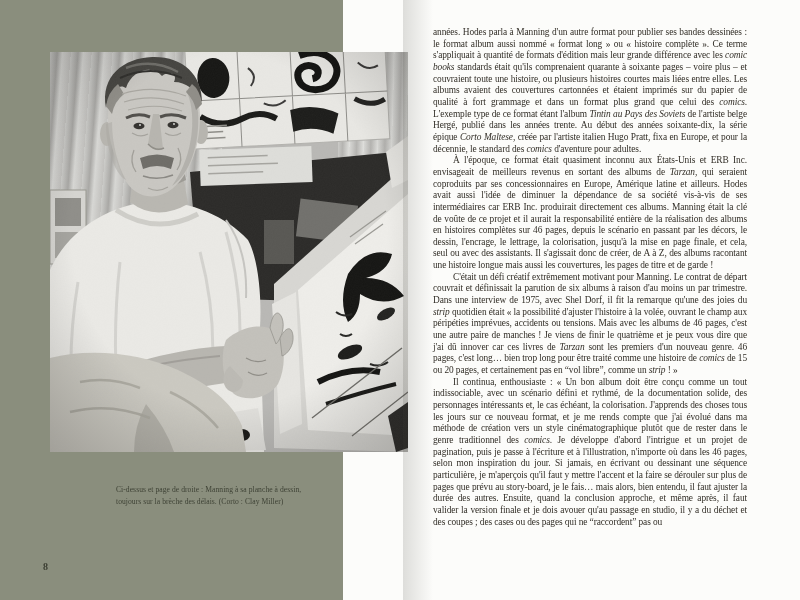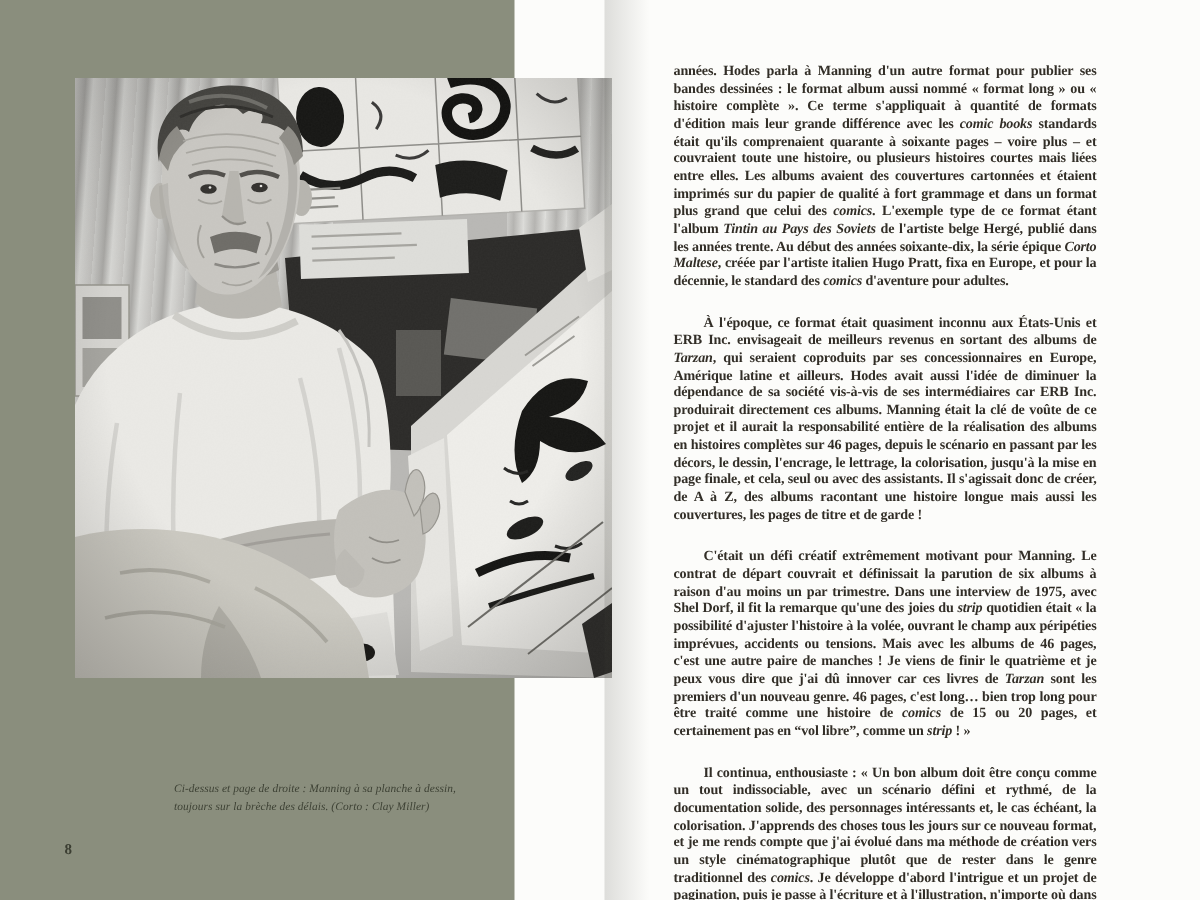--- a/index.html
+++ b/index.html
@@ -35,7 +35,7 @@
     text-align:justify;letter-spacing:-0.1px;
     -webkit-hyphens:none;hyphens:none;
   }
-  .textcol p{margin:16px;font-weight:bold;}
+  .textcol p{margin:0;}
   .textcol p.indent{text-indent:20px;}
   .textcol em{font-style:italic;}
 </style>

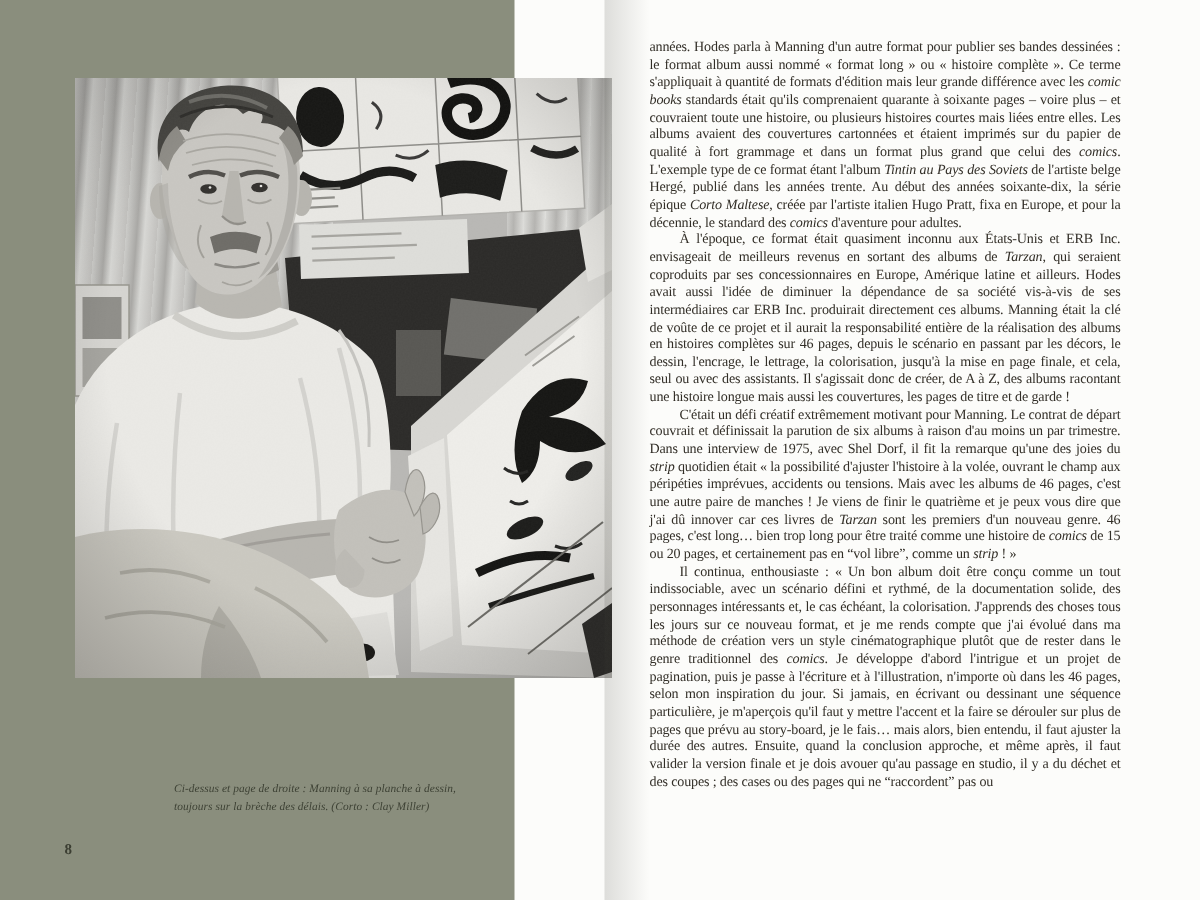--- a/index.html
+++ b/index.html
@@ -22,8 +22,8 @@
   figure.photo svg{display:block;}
   .caption{
     position:absolute;left:116px;top:484px;width:200px;
-    font-style:italic;font-size:7.6px;line-height:12px;
-    color:#3d4134;letter-spacing:0.05px;margin-top:36px;
+    font-size:7.6px;line-height:12px;
+    color:#3d4134;letter-spacing:0.05px;
   }
   .pageno{
     position:absolute;left:43px;top:561px;

